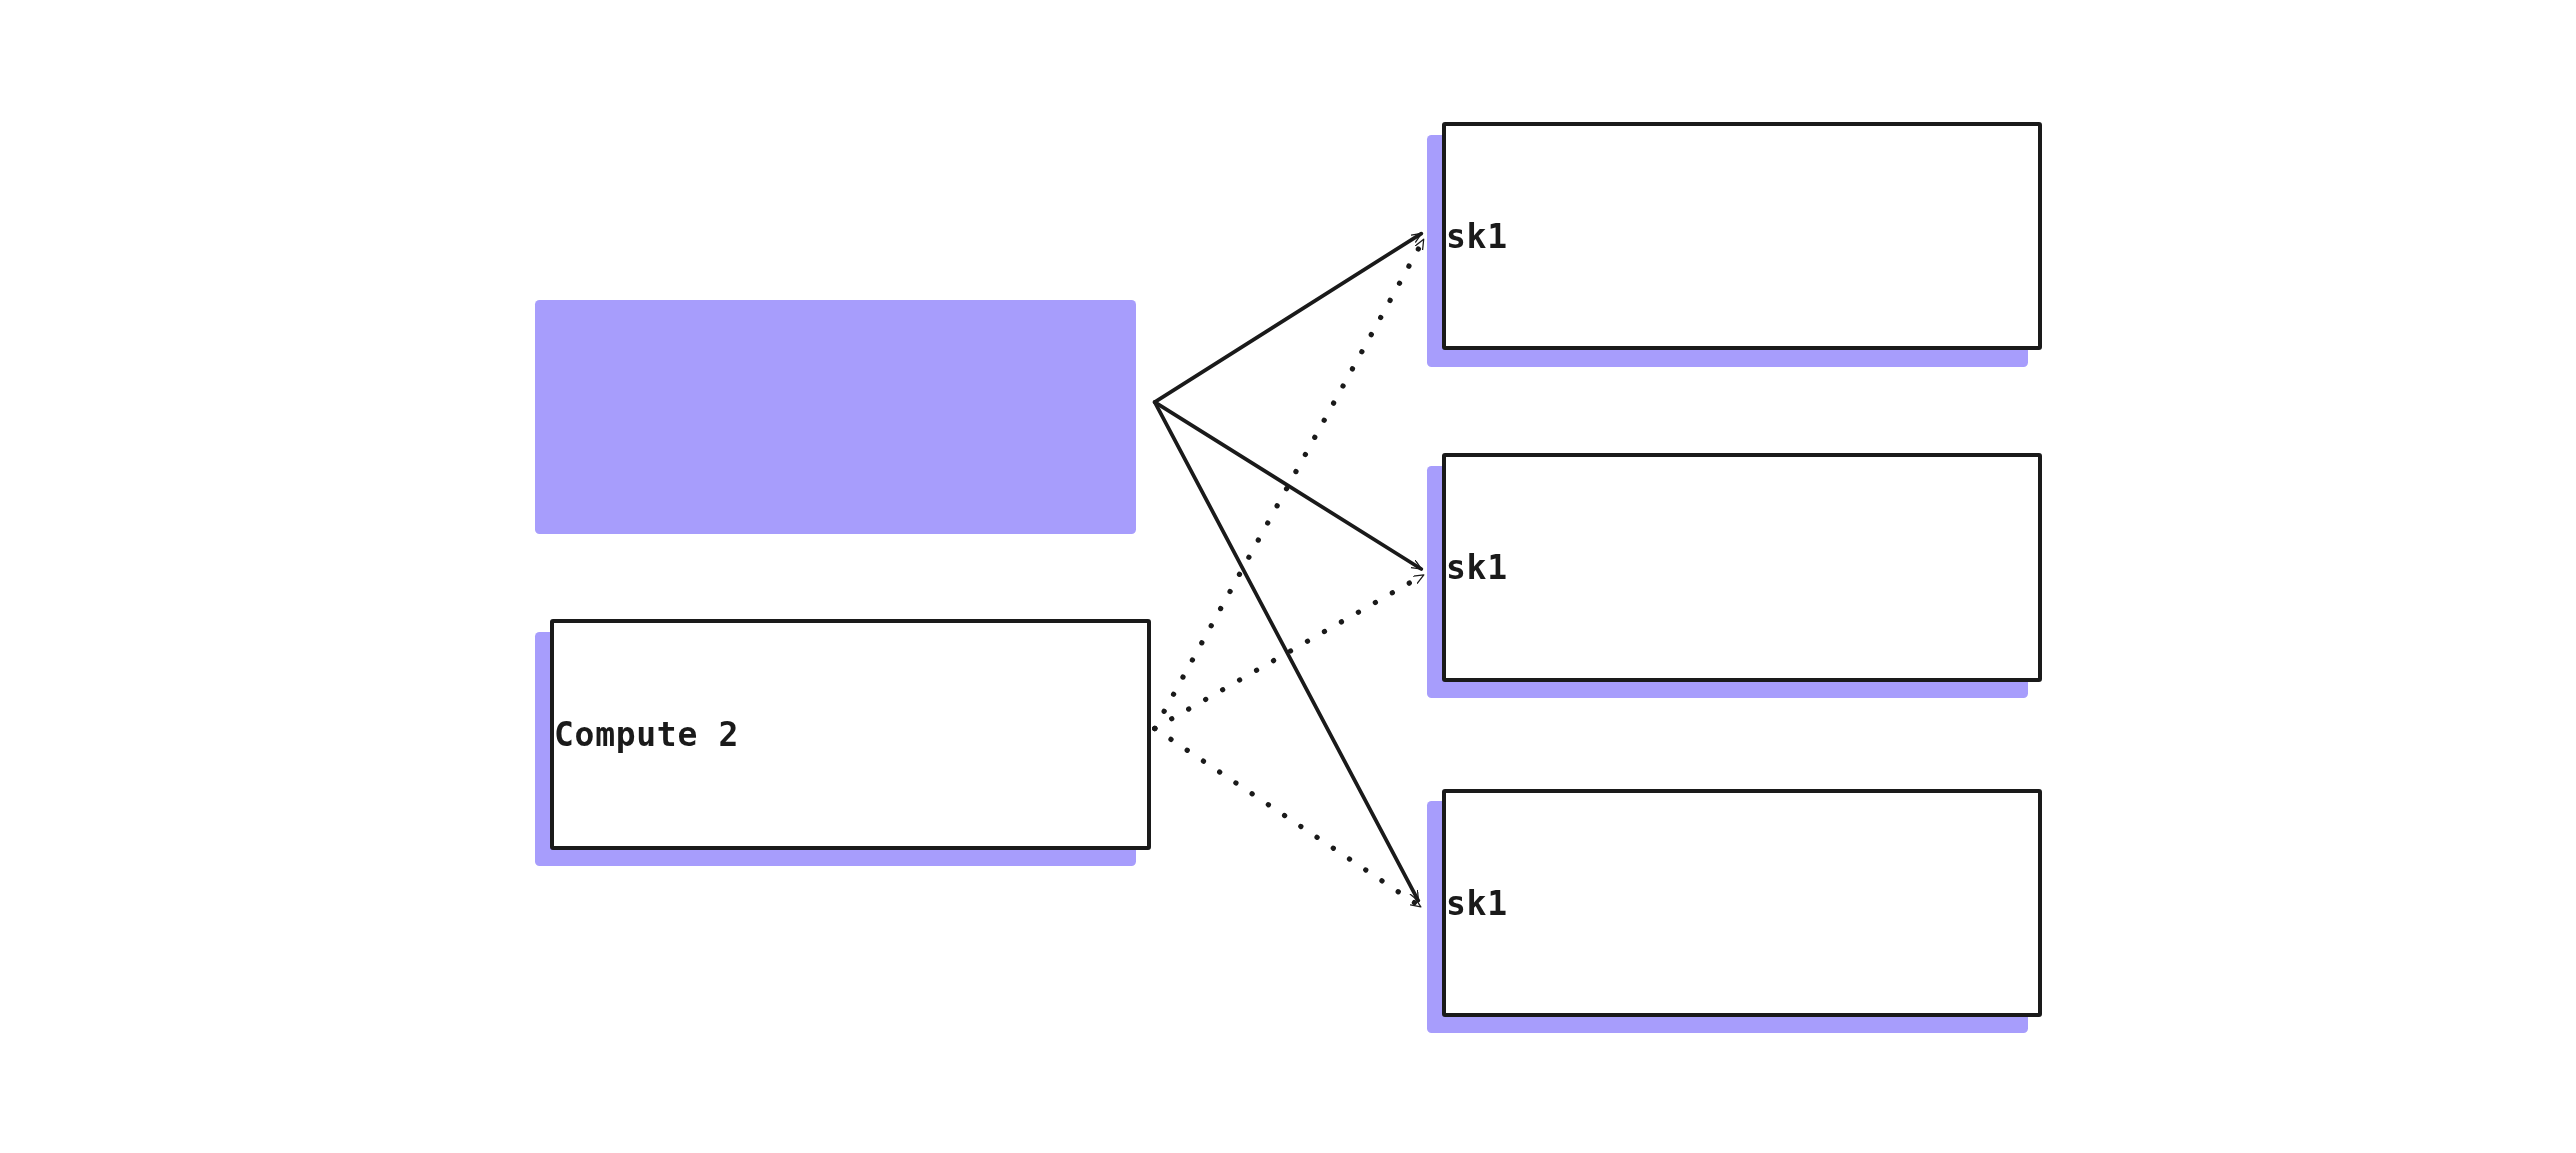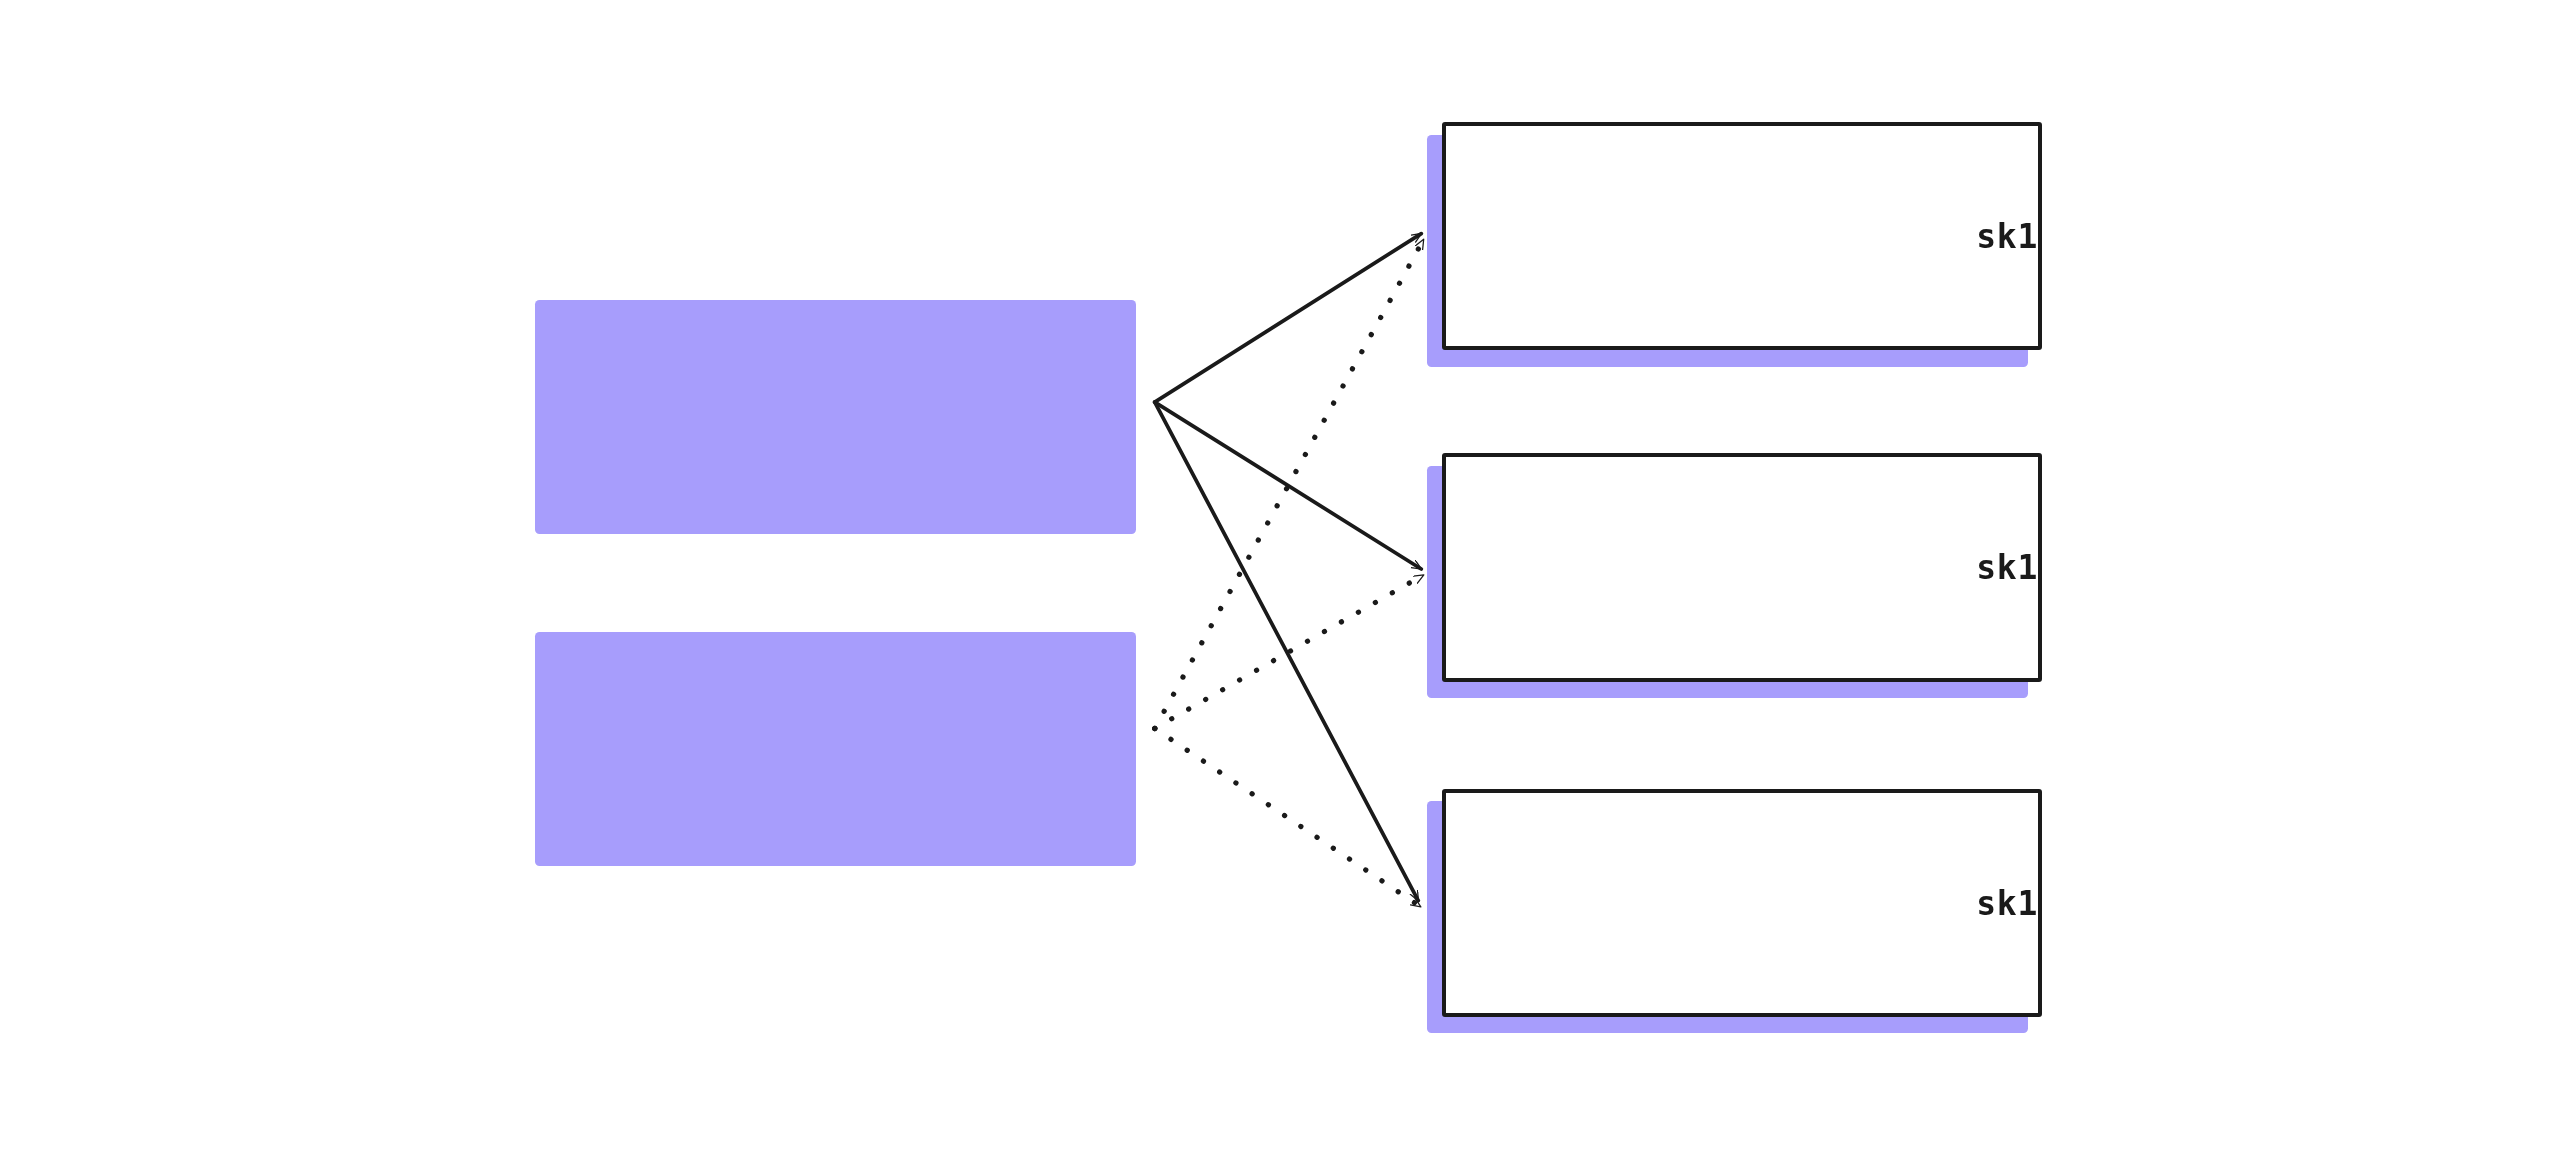--- a/index.html
+++ b/index.html
@@ -40,7 +40,7 @@
     border-radius: 3px;
     display: flex;
     align-items: center;
-    justify-content: flex-end;
+    justify-content: flex-start;
     z-index: 3;
   }
 

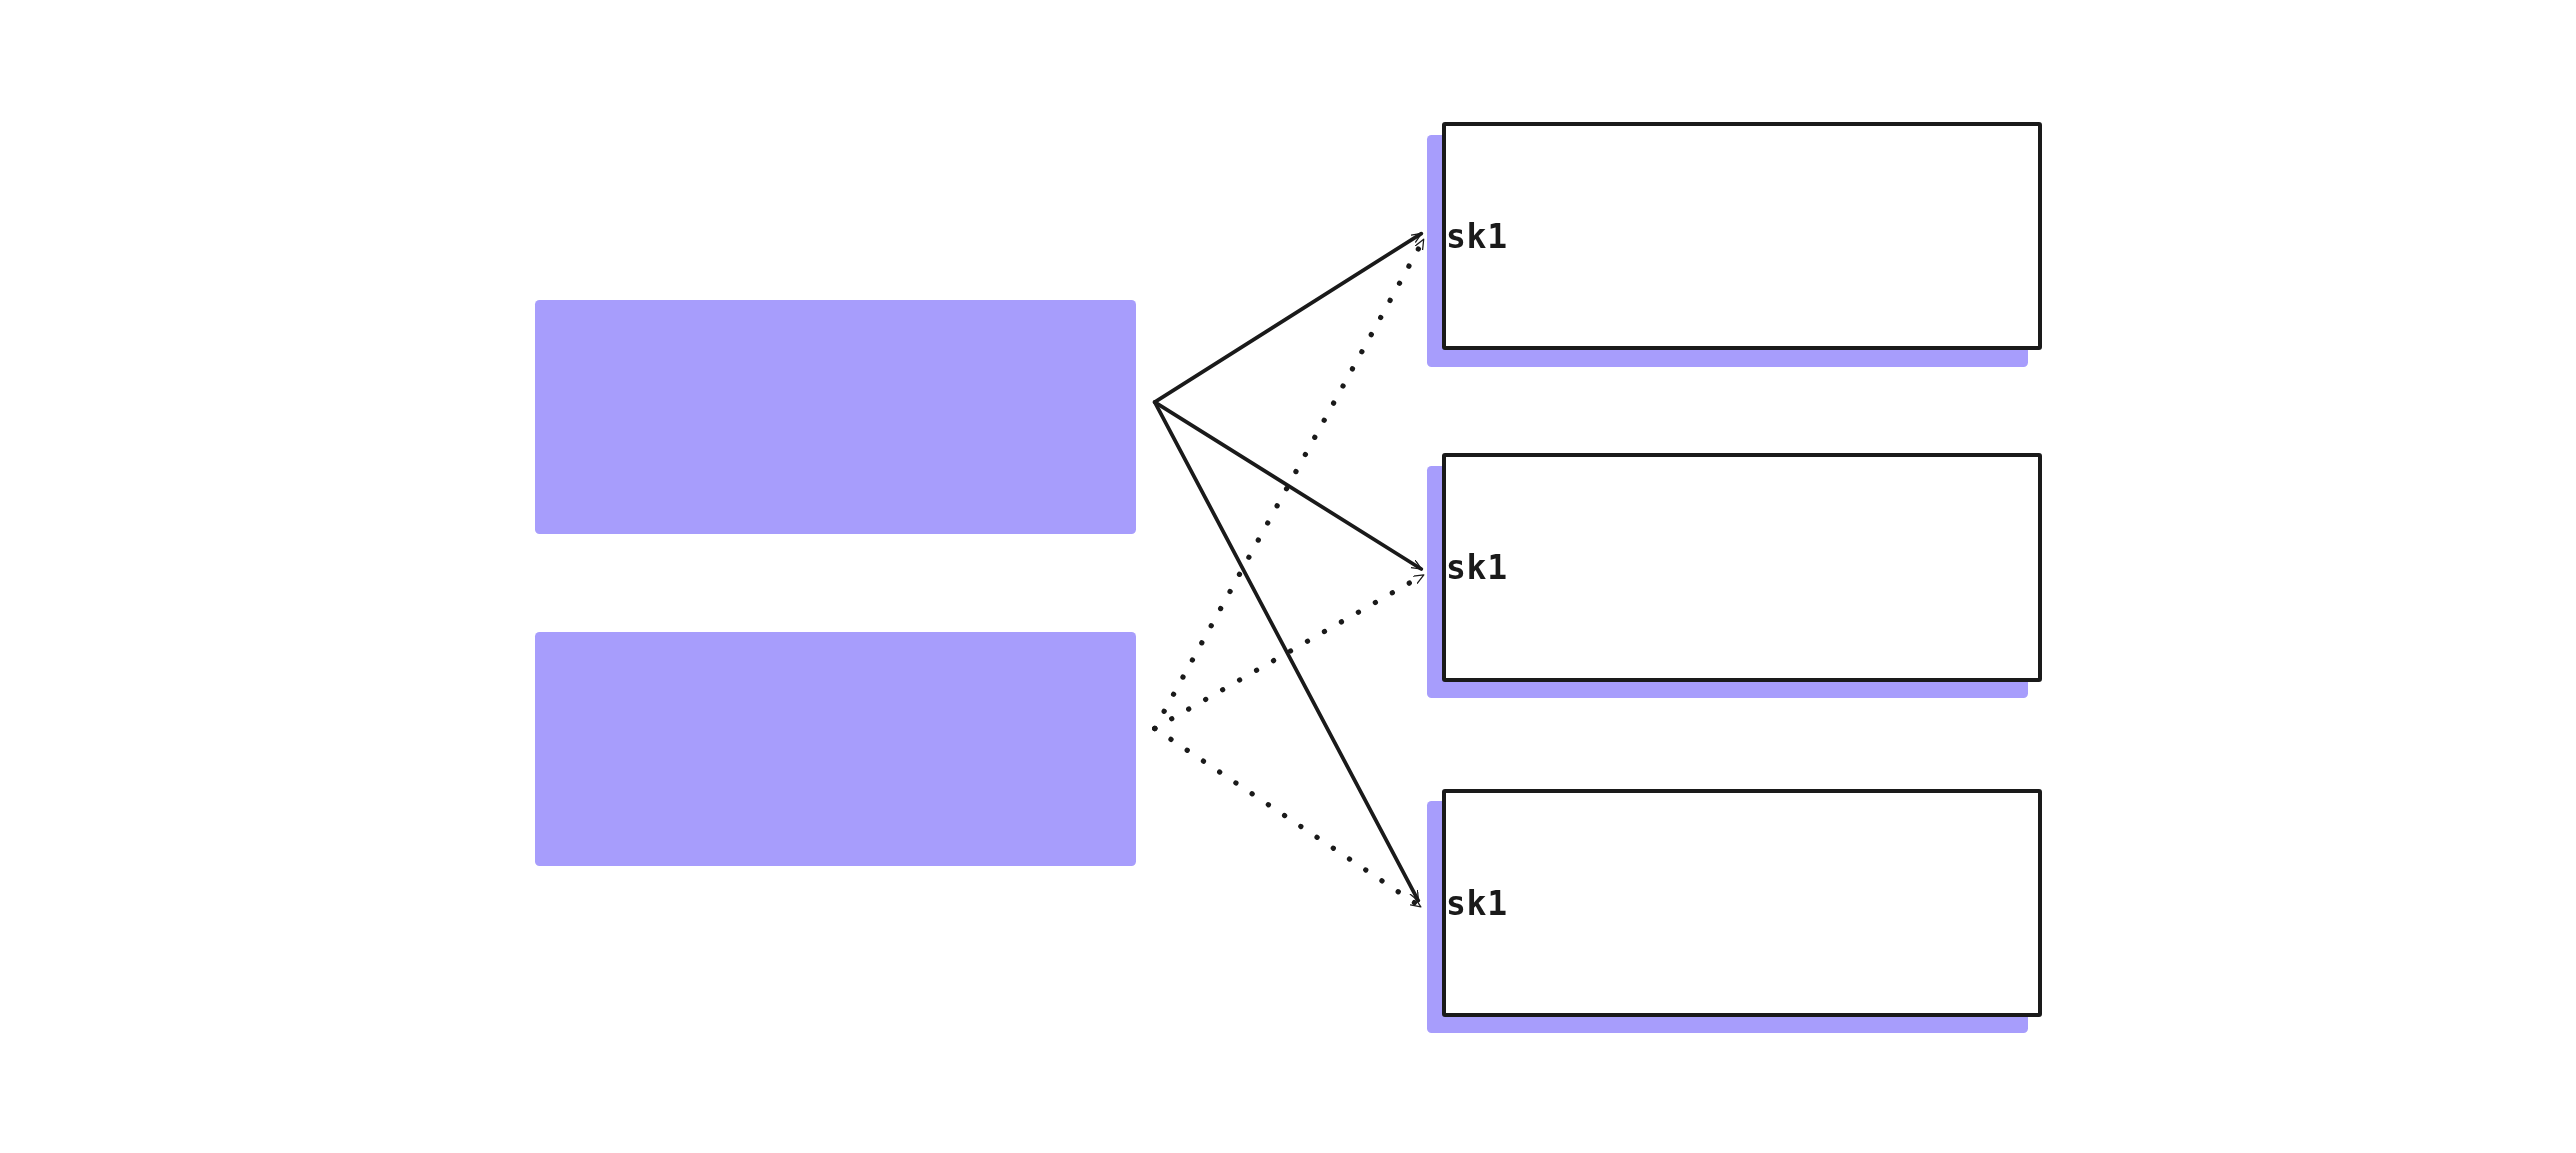--- a/index.html
+++ b/index.html
@@ -93,6 +93,9 @@
   </svg>
 
 
+  <div class="node node-compute" style="left:550px; top:619px; width:601px; height:231px;">
+    <span class="node-label">Compute 2</span>
+  </div>
 
   <div class="node node-sink" style="left:1442px; top:122px; width:600px; height:228px;">
     <span class="node-label">sk1</span>

